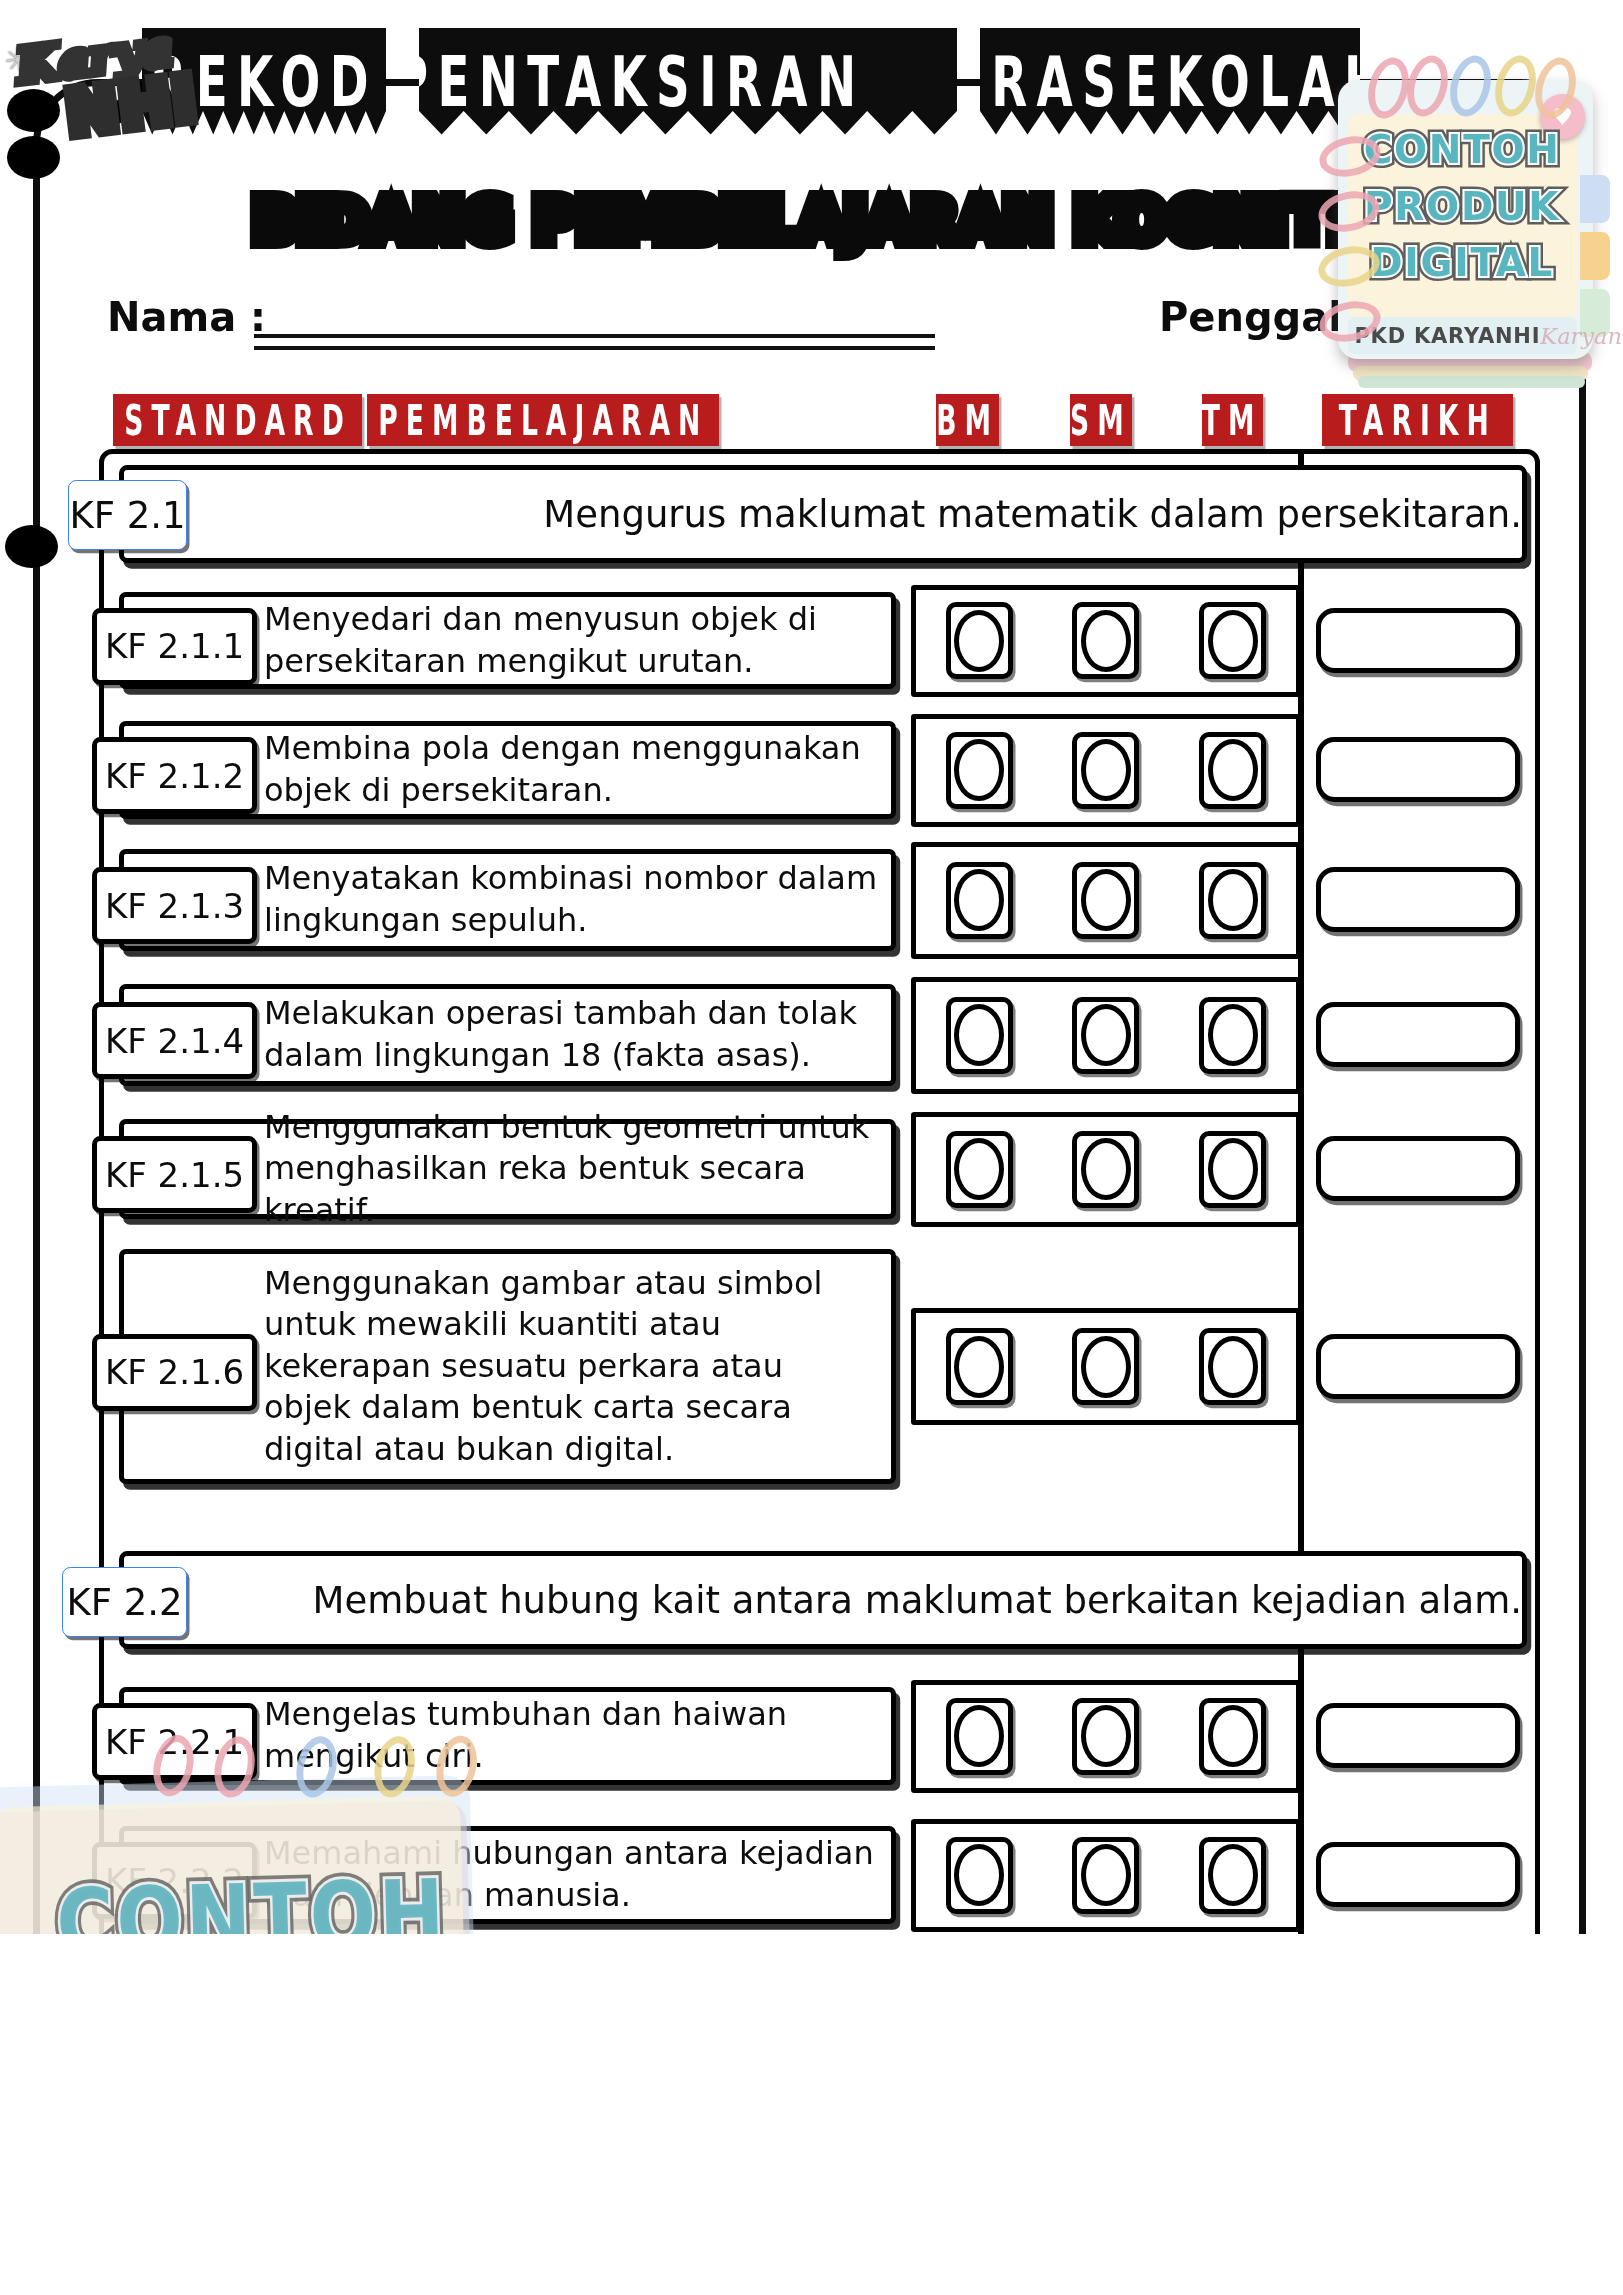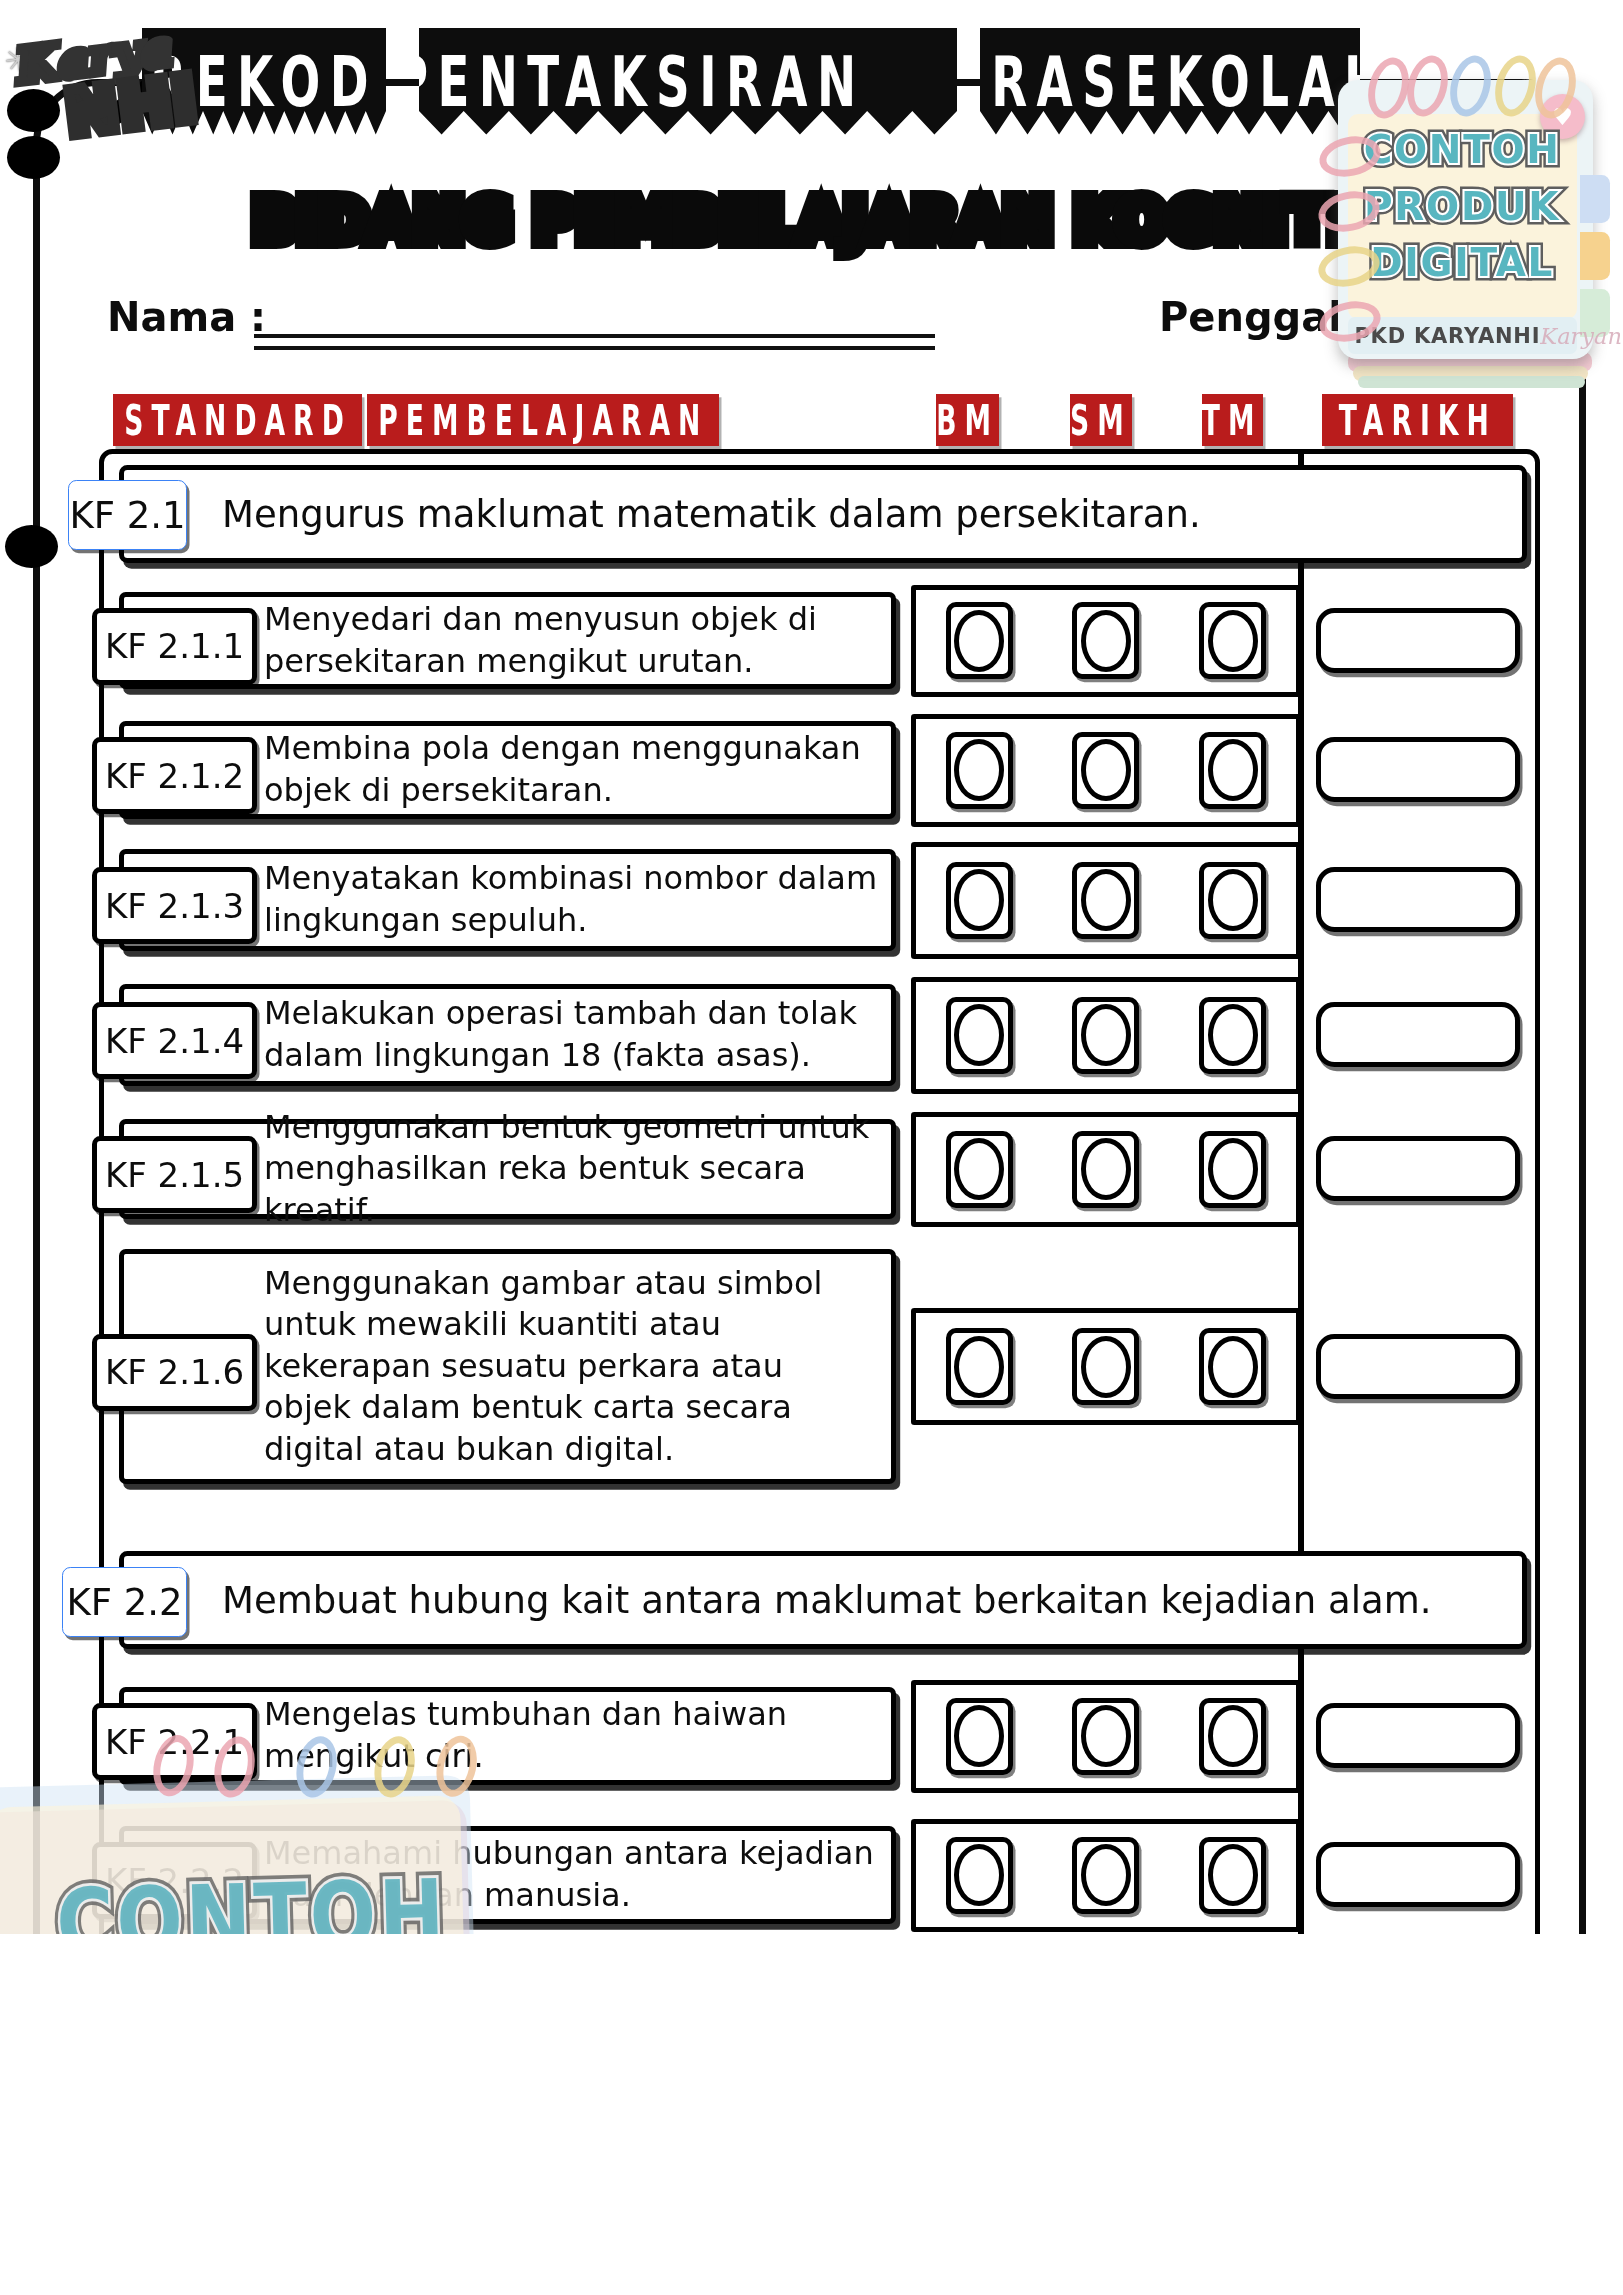--- a/index.html
+++ b/index.html
@@ -71,7 +71,7 @@
   
   .sec{position:absolute;left:119px;width:1408px;background:#fff;border:5.8px solid #000;
       border-radius:8.3px;box-shadow:4.2px 5.8px 0 rgba(0,0,0,.8);
-      display:flex;align-items:center;padding-left:98px;box-sizing:border-box;font-size:37px;}
+      display:flex;align-items:center;padding-left:98px;box-sizing:border-box;font-size:37px;justify-content:flex-end;}
   .sec1{top:465px;height:98px;} .sec2{top:1551px;height:98px;}
   .sec-label{position:absolute;background:#fff;border:1px solid #3b82f6;border-radius:8.3px;
       display:flex;align-items:center;justify-content:center;font-size:37px;

